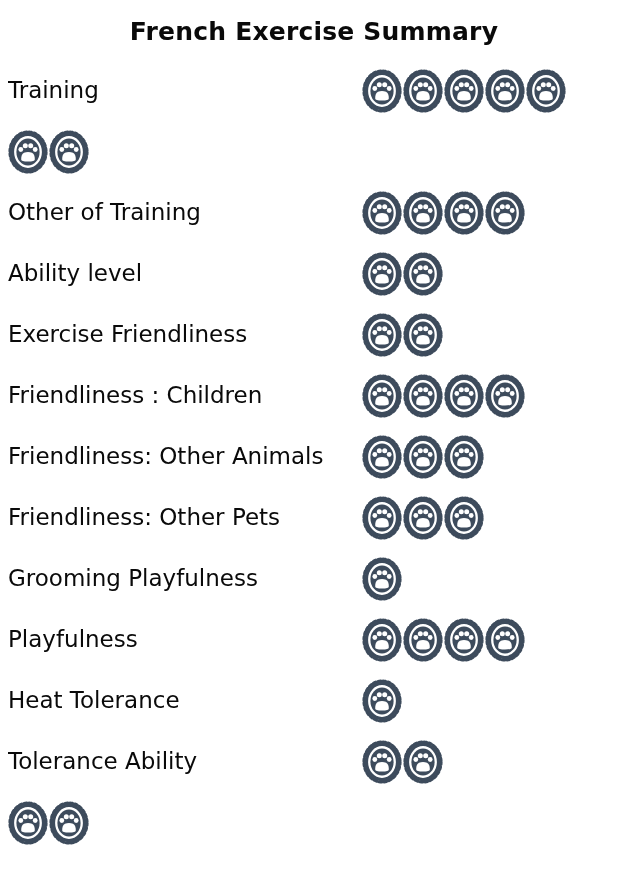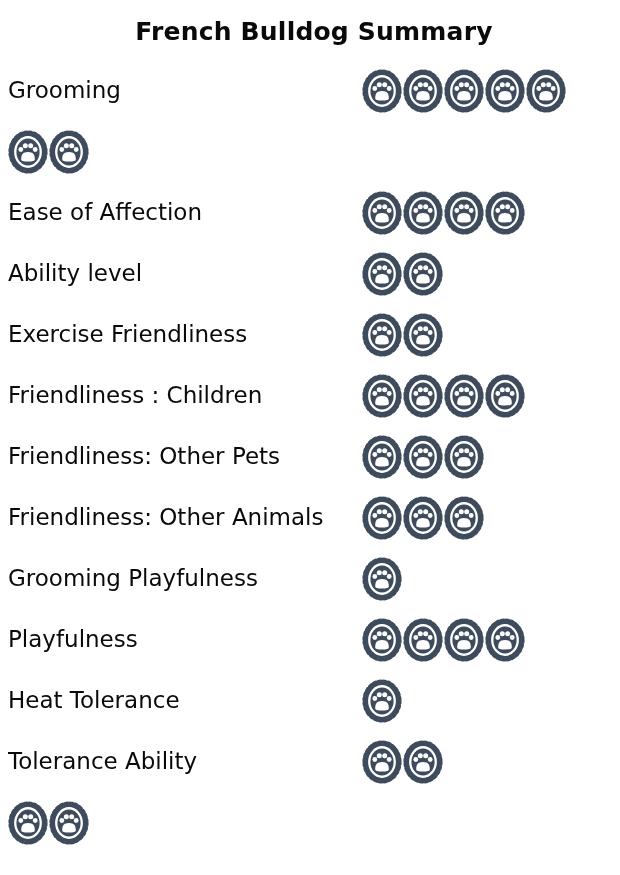--- a/index.html
+++ b/index.html
@@ -64,7 +64,7 @@
 <body>
 
 <div class="page">
-  <h1 class="title">French Bulldog Summary</h1>
+  <h1 class="title">French Exercise Summary</h1>
   <div class="rows">
   <div class="row">
     <span class="label">Grooming</span>

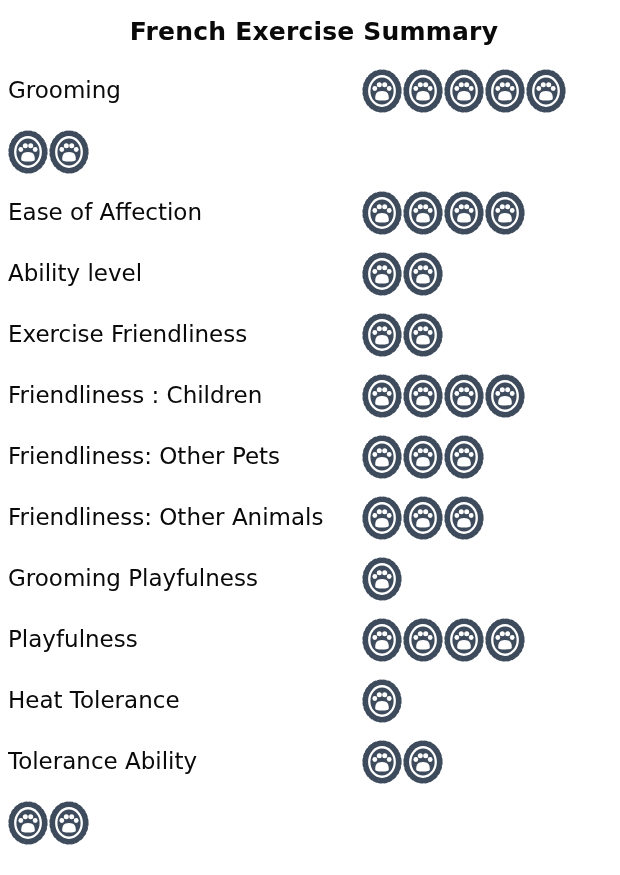--- a/index.html
+++ b/index.html
@@ -67,7 +67,7 @@
   <h1 class="title">French Exercise Summary</h1>
   <div class="rows">
   <div class="row">
-    <span class="label">Grooming</span>
+    <span class="label">Training</span>
     <span class="paws" aria-label="5 of 5">
   <svg class="paw" viewBox="0 0 40 44" xmlns="http://www.w3.org/2000/svg" aria-hidden="true">
     <ellipse cx="20" cy="22" rx="18" ry="20" fill="none" stroke="currentColor" stroke-width="3.2" stroke-dasharray="2.6 2.4" stroke-linecap="round"></ellipse>

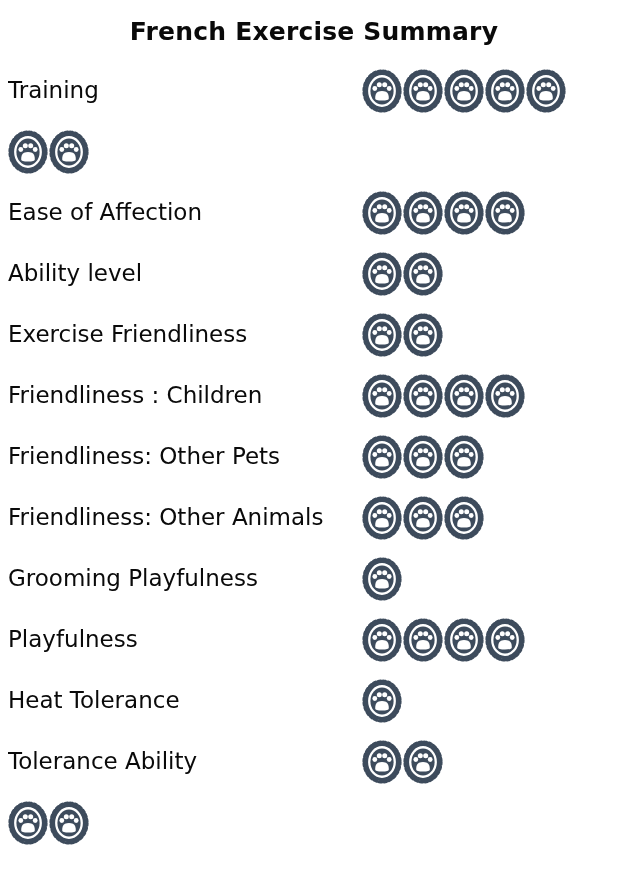--- a/index.html
+++ b/index.html
@@ -153,7 +153,7 @@
   </div>
 
   <div class="row">
-    <span class="label">Ease of Affection</span>
+    <span class="label">Other of Training</span>
     <span class="paws" aria-label="4 of 5">
   <svg class="paw" viewBox="0 0 40 44" xmlns="http://www.w3.org/2000/svg" aria-hidden="true">
     <ellipse cx="20" cy="22" rx="18" ry="20" fill="none" stroke="currentColor" stroke-width="3.2" stroke-dasharray="2.6 2.4" stroke-linecap="round"></ellipse>

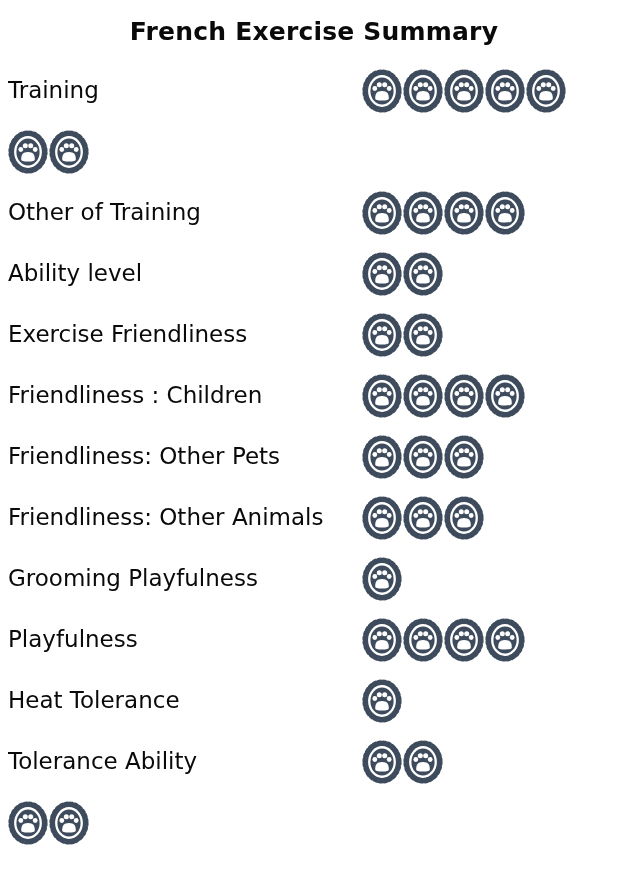--- a/index.html
+++ b/index.html
@@ -305,6 +305,44 @@
   </div>
 
   <div class="row">
+    <span class="label">Friendliness: Other Animals</span>
+    <span class="paws" aria-label="3 of 5">
+  <svg class="paw" viewBox="0 0 40 44" xmlns="http://www.w3.org/2000/svg" aria-hidden="true">
+    <ellipse cx="20" cy="22" rx="18" ry="20" fill="none" stroke="currentColor" stroke-width="3.2" stroke-dasharray="2.6 2.4" stroke-linecap="round"></ellipse>
+    <ellipse cx="20" cy="22" rx="15.6" ry="17.6" fill="#ffffff" stroke="currentColor" stroke-width="3.4"></ellipse>
+    <ellipse cx="20" cy="22" rx="11.6" ry="13.6" fill="currentColor"></ellipse>
+    <path d="M13.2 29.5 Q13 24.5 16 22.8 Q20 21 24 22.8 Q27 24.5 26.8 29.5 Q26.8 31.6 20 31.6 Q13.2 31.6 13.2 29.5 Z" fill="#ffffff"></path>
+    <circle cx="12.8" cy="19.5" r="2.4" fill="#ffffff"></circle>
+    <circle cx="17.3" cy="15.8" r="2.5" fill="#ffffff"></circle>
+    <circle cx="22.7" cy="15.8" r="2.5" fill="#ffffff"></circle>
+    <circle cx="27.2" cy="19.5" r="2.4" fill="#ffffff"></circle>
+  </svg>
+
+  <svg class="paw" viewBox="0 0 40 44" xmlns="http://www.w3.org/2000/svg" aria-hidden="true">
+    <ellipse cx="20" cy="22" rx="18" ry="20" fill="none" stroke="currentColor" stroke-width="3.2" stroke-dasharray="2.6 2.4" stroke-linecap="round"></ellipse>
+    <ellipse cx="20" cy="22" rx="15.6" ry="17.6" fill="#ffffff" stroke="currentColor" stroke-width="3.4"></ellipse>
+    <ellipse cx="20" cy="22" rx="11.6" ry="13.6" fill="currentColor"></ellipse>
+    <path d="M13.2 29.5 Q13 24.5 16 22.8 Q20 21 24 22.8 Q27 24.5 26.8 29.5 Q26.8 31.6 20 31.6 Q13.2 31.6 13.2 29.5 Z" fill="#ffffff"></path>
+    <circle cx="12.8" cy="19.5" r="2.4" fill="#ffffff"></circle>
+    <circle cx="17.3" cy="15.8" r="2.5" fill="#ffffff"></circle>
+    <circle cx="22.7" cy="15.8" r="2.5" fill="#ffffff"></circle>
+    <circle cx="27.2" cy="19.5" r="2.4" fill="#ffffff"></circle>
+  </svg>
+
+  <svg class="paw" viewBox="0 0 40 44" xmlns="http://www.w3.org/2000/svg" aria-hidden="true">
+    <ellipse cx="20" cy="22" rx="18" ry="20" fill="none" stroke="currentColor" stroke-width="3.2" stroke-dasharray="2.6 2.4" stroke-linecap="round"></ellipse>
+    <ellipse cx="20" cy="22" rx="15.6" ry="17.6" fill="#ffffff" stroke="currentColor" stroke-width="3.4"></ellipse>
+    <ellipse cx="20" cy="22" rx="11.6" ry="13.6" fill="currentColor"></ellipse>
+    <path d="M13.2 29.5 Q13 24.5 16 22.8 Q20 21 24 22.8 Q27 24.5 26.8 29.5 Q26.8 31.6 20 31.6 Q13.2 31.6 13.2 29.5 Z" fill="#ffffff"></path>
+    <circle cx="12.8" cy="19.5" r="2.4" fill="#ffffff"></circle>
+    <circle cx="17.3" cy="15.8" r="2.5" fill="#ffffff"></circle>
+    <circle cx="22.7" cy="15.8" r="2.5" fill="#ffffff"></circle>
+    <circle cx="27.2" cy="19.5" r="2.4" fill="#ffffff"></circle>
+  </svg>
+</span>
+  </div>
+
+  <div class="row">
     <span class="label">Friendliness: Other Pets</span>
     <span class="paws" aria-label="3 of 5">
   <svg class="paw" viewBox="0 0 40 44" xmlns="http://www.w3.org/2000/svg" aria-hidden="true">
@@ -343,44 +381,6 @@
   </div>
 
   <div class="row">
-    <span class="label">Friendliness: Other Animals</span>
-    <span class="paws" aria-label="3 of 5">
-  <svg class="paw" viewBox="0 0 40 44" xmlns="http://www.w3.org/2000/svg" aria-hidden="true">
-    <ellipse cx="20" cy="22" rx="18" ry="20" fill="none" stroke="currentColor" stroke-width="3.2" stroke-dasharray="2.6 2.4" stroke-linecap="round"></ellipse>
-    <ellipse cx="20" cy="22" rx="15.6" ry="17.6" fill="#ffffff" stroke="currentColor" stroke-width="3.4"></ellipse>
-    <ellipse cx="20" cy="22" rx="11.6" ry="13.6" fill="currentColor"></ellipse>
-    <path d="M13.2 29.5 Q13 24.5 16 22.8 Q20 21 24 22.8 Q27 24.5 26.8 29.5 Q26.8 31.6 20 31.6 Q13.2 31.6 13.2 29.5 Z" fill="#ffffff"></path>
-    <circle cx="12.8" cy="19.5" r="2.4" fill="#ffffff"></circle>
-    <circle cx="17.3" cy="15.8" r="2.5" fill="#ffffff"></circle>
-    <circle cx="22.7" cy="15.8" r="2.5" fill="#ffffff"></circle>
-    <circle cx="27.2" cy="19.5" r="2.4" fill="#ffffff"></circle>
-  </svg>
-
-  <svg class="paw" viewBox="0 0 40 44" xmlns="http://www.w3.org/2000/svg" aria-hidden="true">
-    <ellipse cx="20" cy="22" rx="18" ry="20" fill="none" stroke="currentColor" stroke-width="3.2" stroke-dasharray="2.6 2.4" stroke-linecap="round"></ellipse>
-    <ellipse cx="20" cy="22" rx="15.6" ry="17.6" fill="#ffffff" stroke="currentColor" stroke-width="3.4"></ellipse>
-    <ellipse cx="20" cy="22" rx="11.6" ry="13.6" fill="currentColor"></ellipse>
-    <path d="M13.2 29.5 Q13 24.5 16 22.8 Q20 21 24 22.8 Q27 24.5 26.8 29.5 Q26.8 31.6 20 31.6 Q13.2 31.6 13.2 29.5 Z" fill="#ffffff"></path>
-    <circle cx="12.8" cy="19.5" r="2.4" fill="#ffffff"></circle>
-    <circle cx="17.3" cy="15.8" r="2.5" fill="#ffffff"></circle>
-    <circle cx="22.7" cy="15.8" r="2.5" fill="#ffffff"></circle>
-    <circle cx="27.2" cy="19.5" r="2.4" fill="#ffffff"></circle>
-  </svg>
-
-  <svg class="paw" viewBox="0 0 40 44" xmlns="http://www.w3.org/2000/svg" aria-hidden="true">
-    <ellipse cx="20" cy="22" rx="18" ry="20" fill="none" stroke="currentColor" stroke-width="3.2" stroke-dasharray="2.6 2.4" stroke-linecap="round"></ellipse>
-    <ellipse cx="20" cy="22" rx="15.6" ry="17.6" fill="#ffffff" stroke="currentColor" stroke-width="3.4"></ellipse>
-    <ellipse cx="20" cy="22" rx="11.6" ry="13.6" fill="currentColor"></ellipse>
-    <path d="M13.2 29.5 Q13 24.5 16 22.8 Q20 21 24 22.8 Q27 24.5 26.8 29.5 Q26.8 31.6 20 31.6 Q13.2 31.6 13.2 29.5 Z" fill="#ffffff"></path>
-    <circle cx="12.8" cy="19.5" r="2.4" fill="#ffffff"></circle>
-    <circle cx="17.3" cy="15.8" r="2.5" fill="#ffffff"></circle>
-    <circle cx="22.7" cy="15.8" r="2.5" fill="#ffffff"></circle>
-    <circle cx="27.2" cy="19.5" r="2.4" fill="#ffffff"></circle>
-  </svg>
-</span>
-  </div>
-
-  <div class="row">
     <span class="label">Grooming Playfulness</span>
     <span class="paws" aria-label="1 of 5">
   <svg class="paw" viewBox="0 0 40 44" xmlns="http://www.w3.org/2000/svg" aria-hidden="true">

